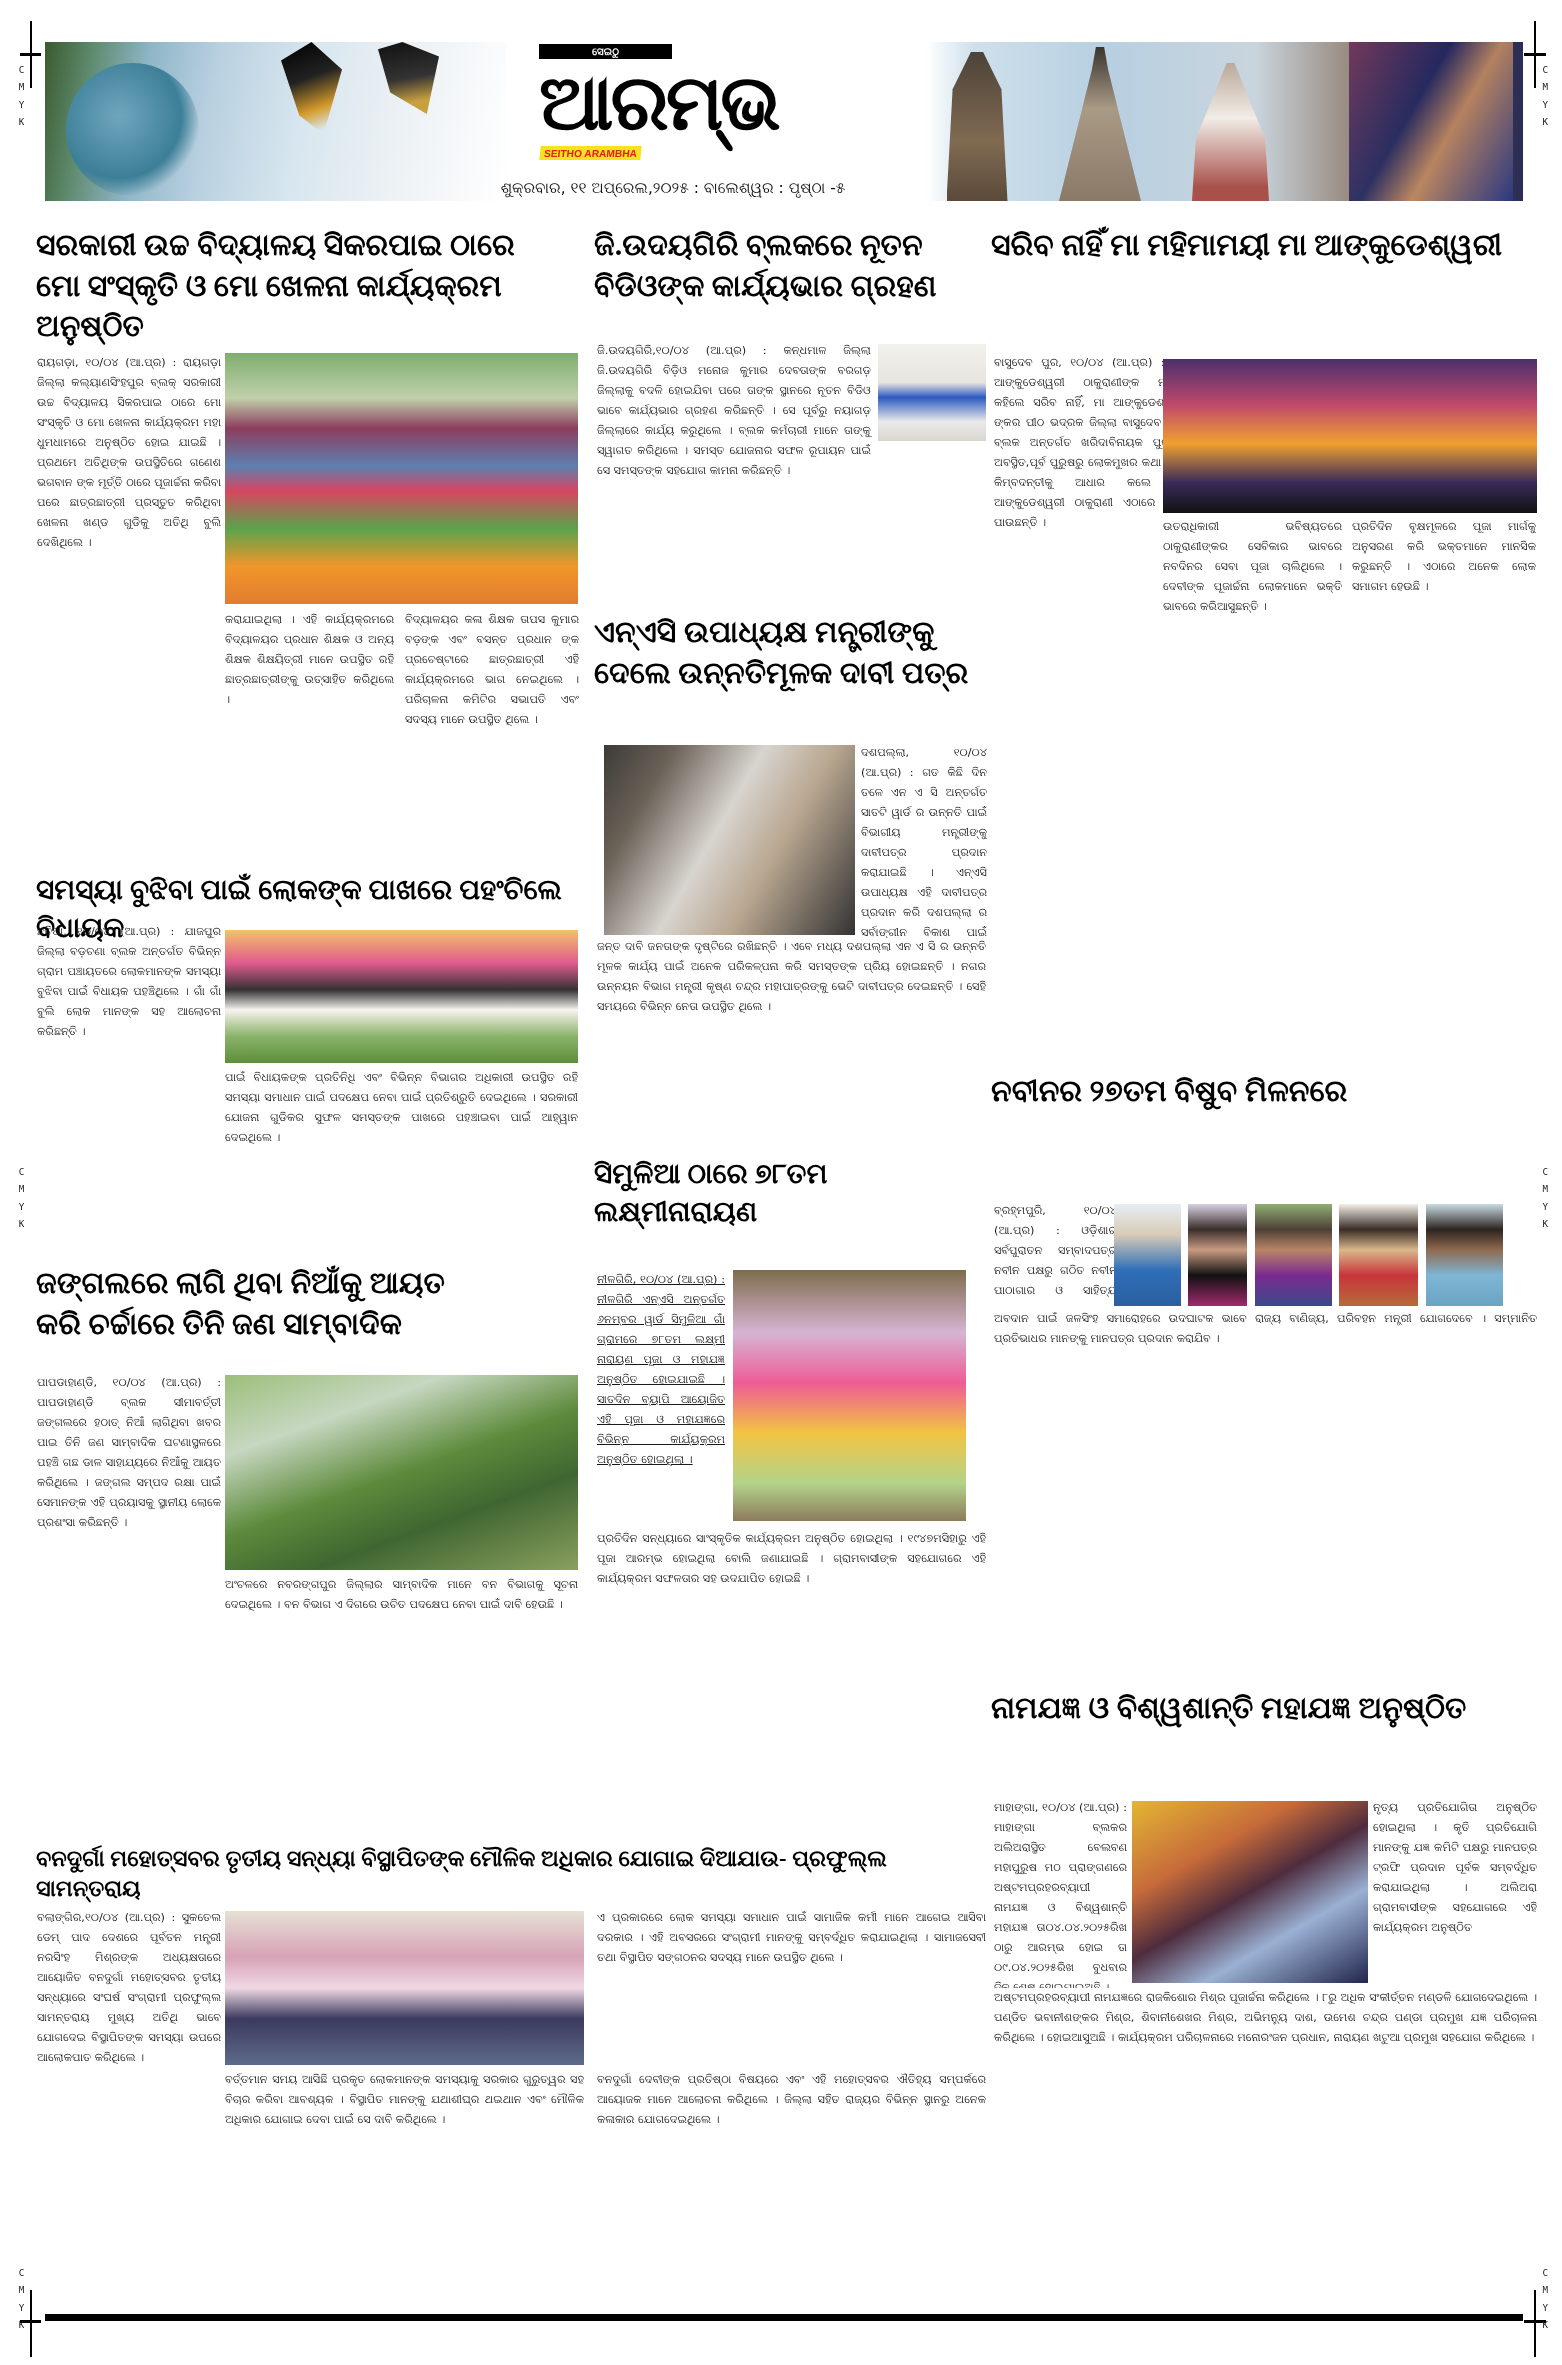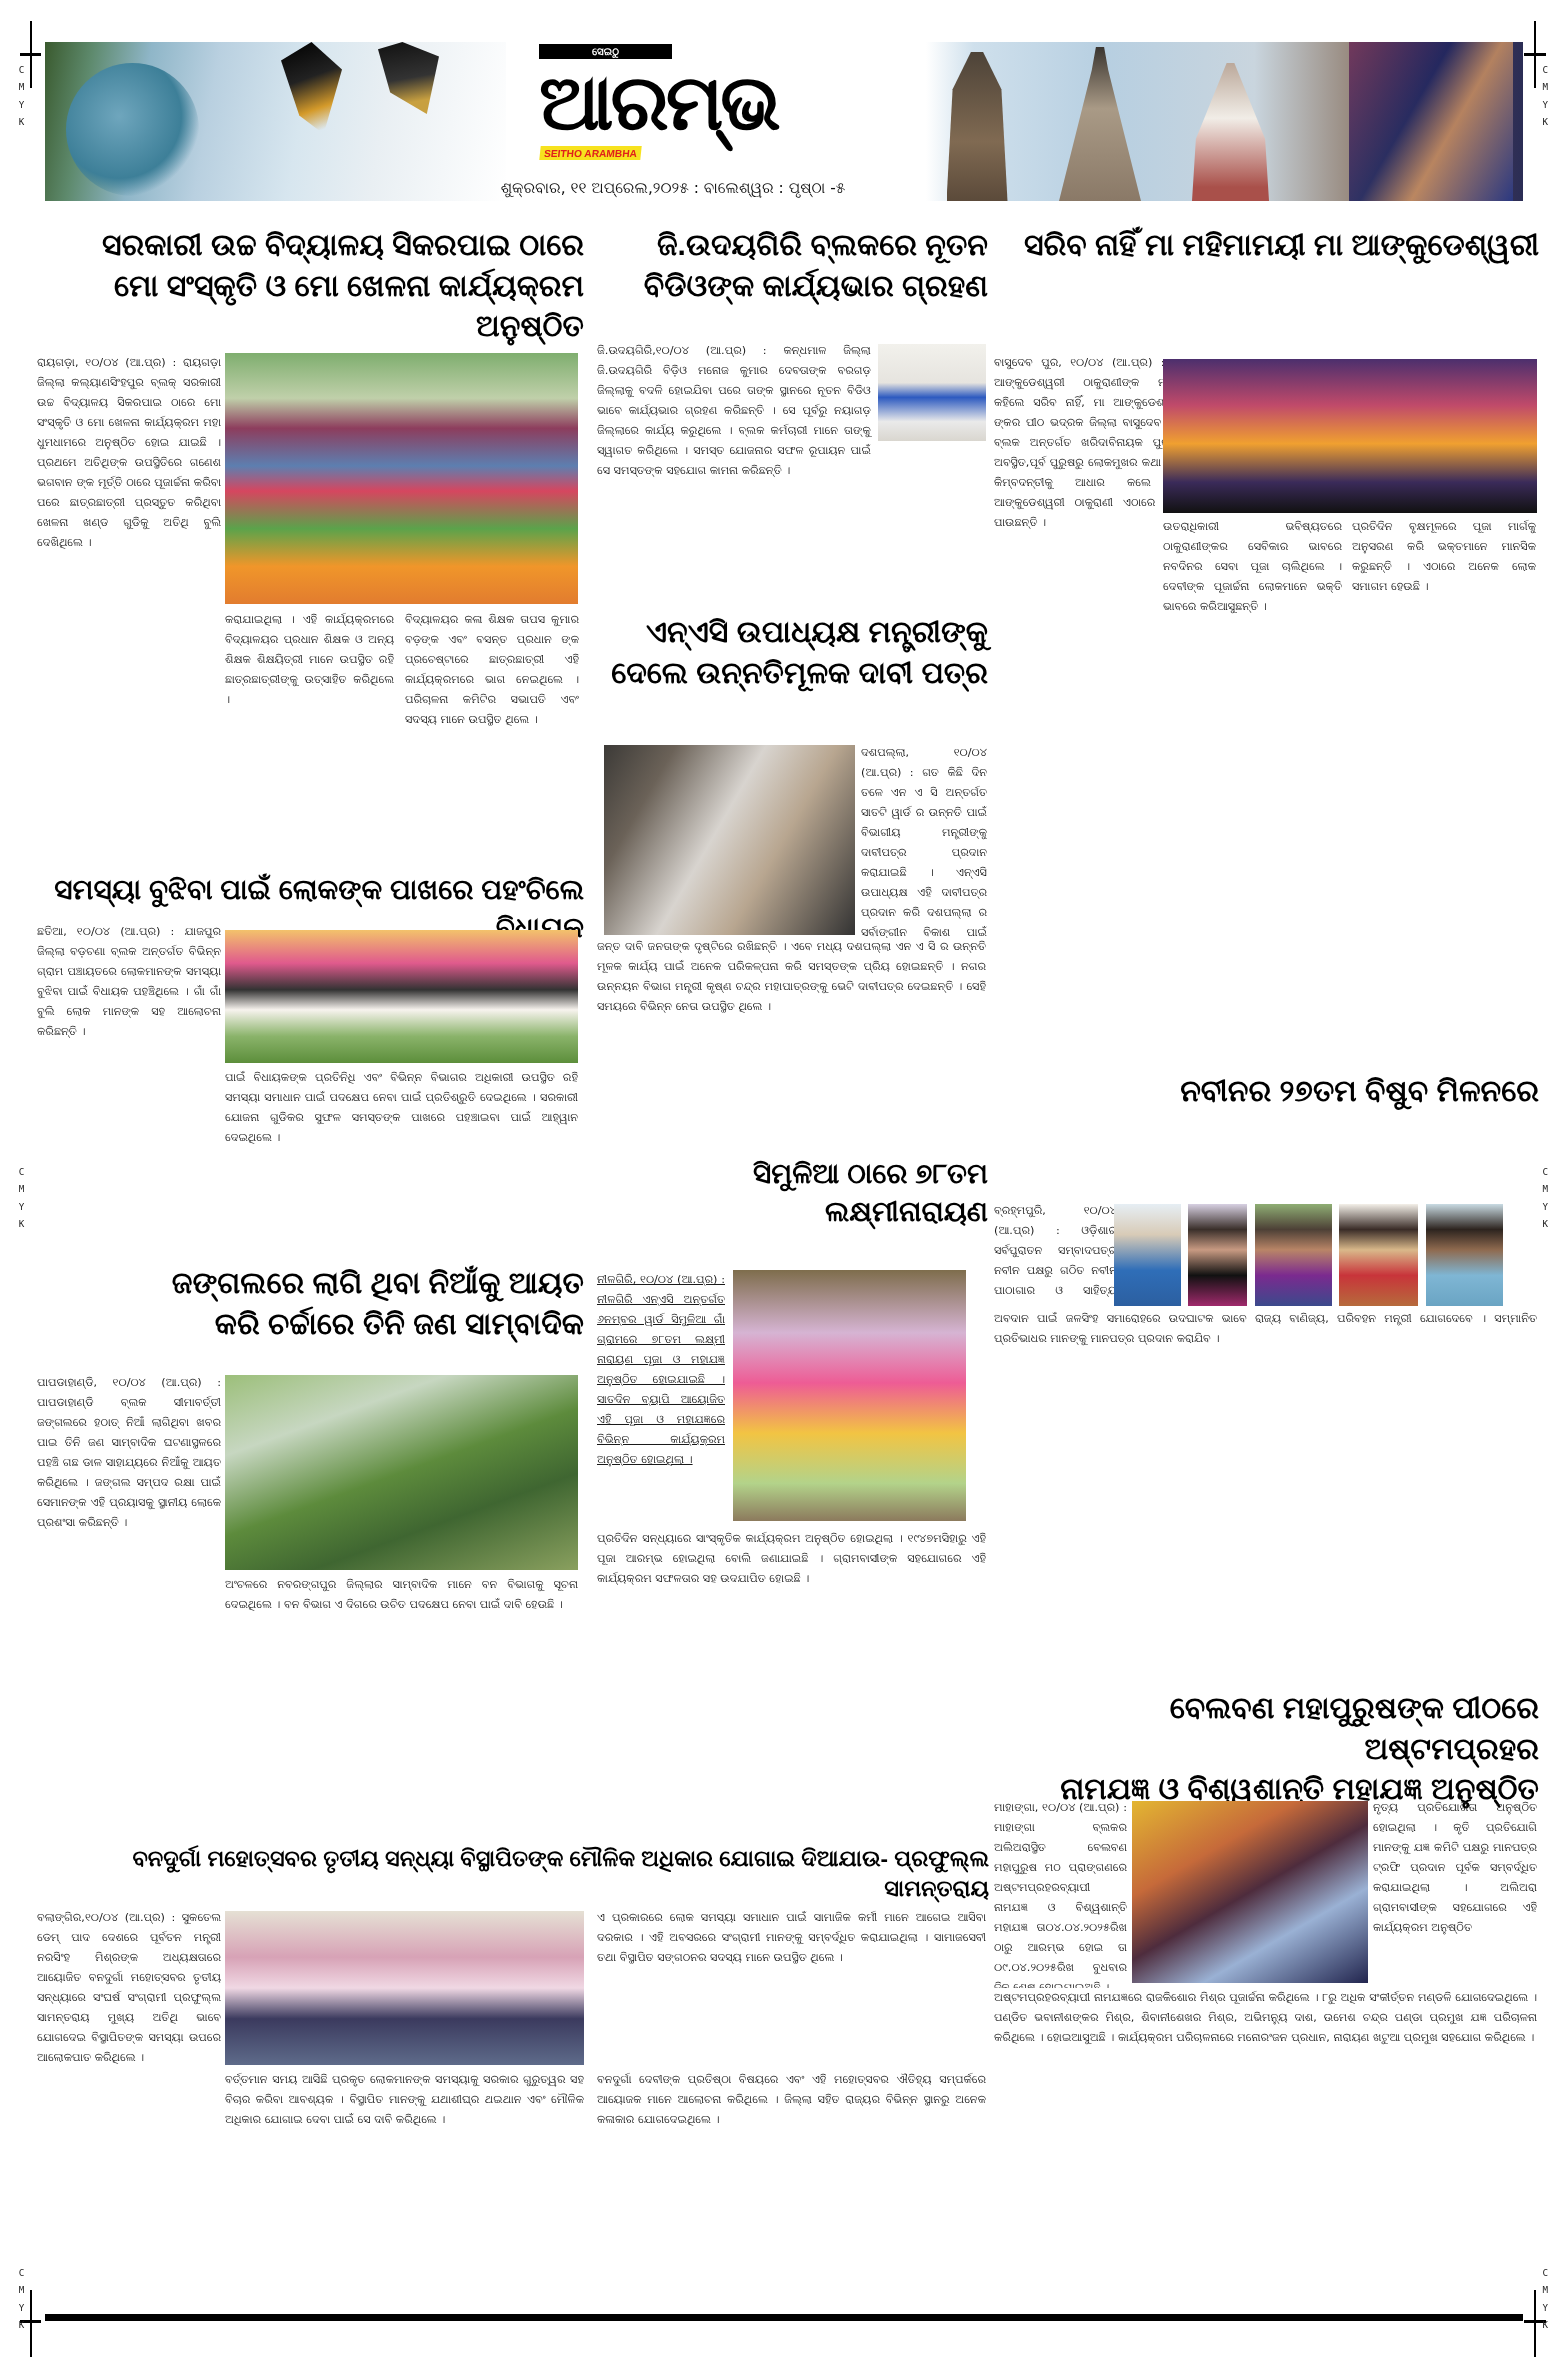--- a/index.html
+++ b/index.html
@@ -33,7 +33,7 @@
   .dateline { position: absolute; left: 458px; top: 179px; width: 430px; text-align: center; font-size: 15.4px; color: #111; }
 
   
-  .hl { position: absolute; font-family: Liberation Sans, sans-serif; font-weight: bold; color: #000; text-align: right; line-height: 1.35; }
+  .hl { position: absolute; font-family: Liberation Serif, serif; font-weight: bold; color: #000; text-align: left; line-height: 1.35; }
   .h-big { font-size: 30px; }
   .h-med { font-size: 28px; }
 

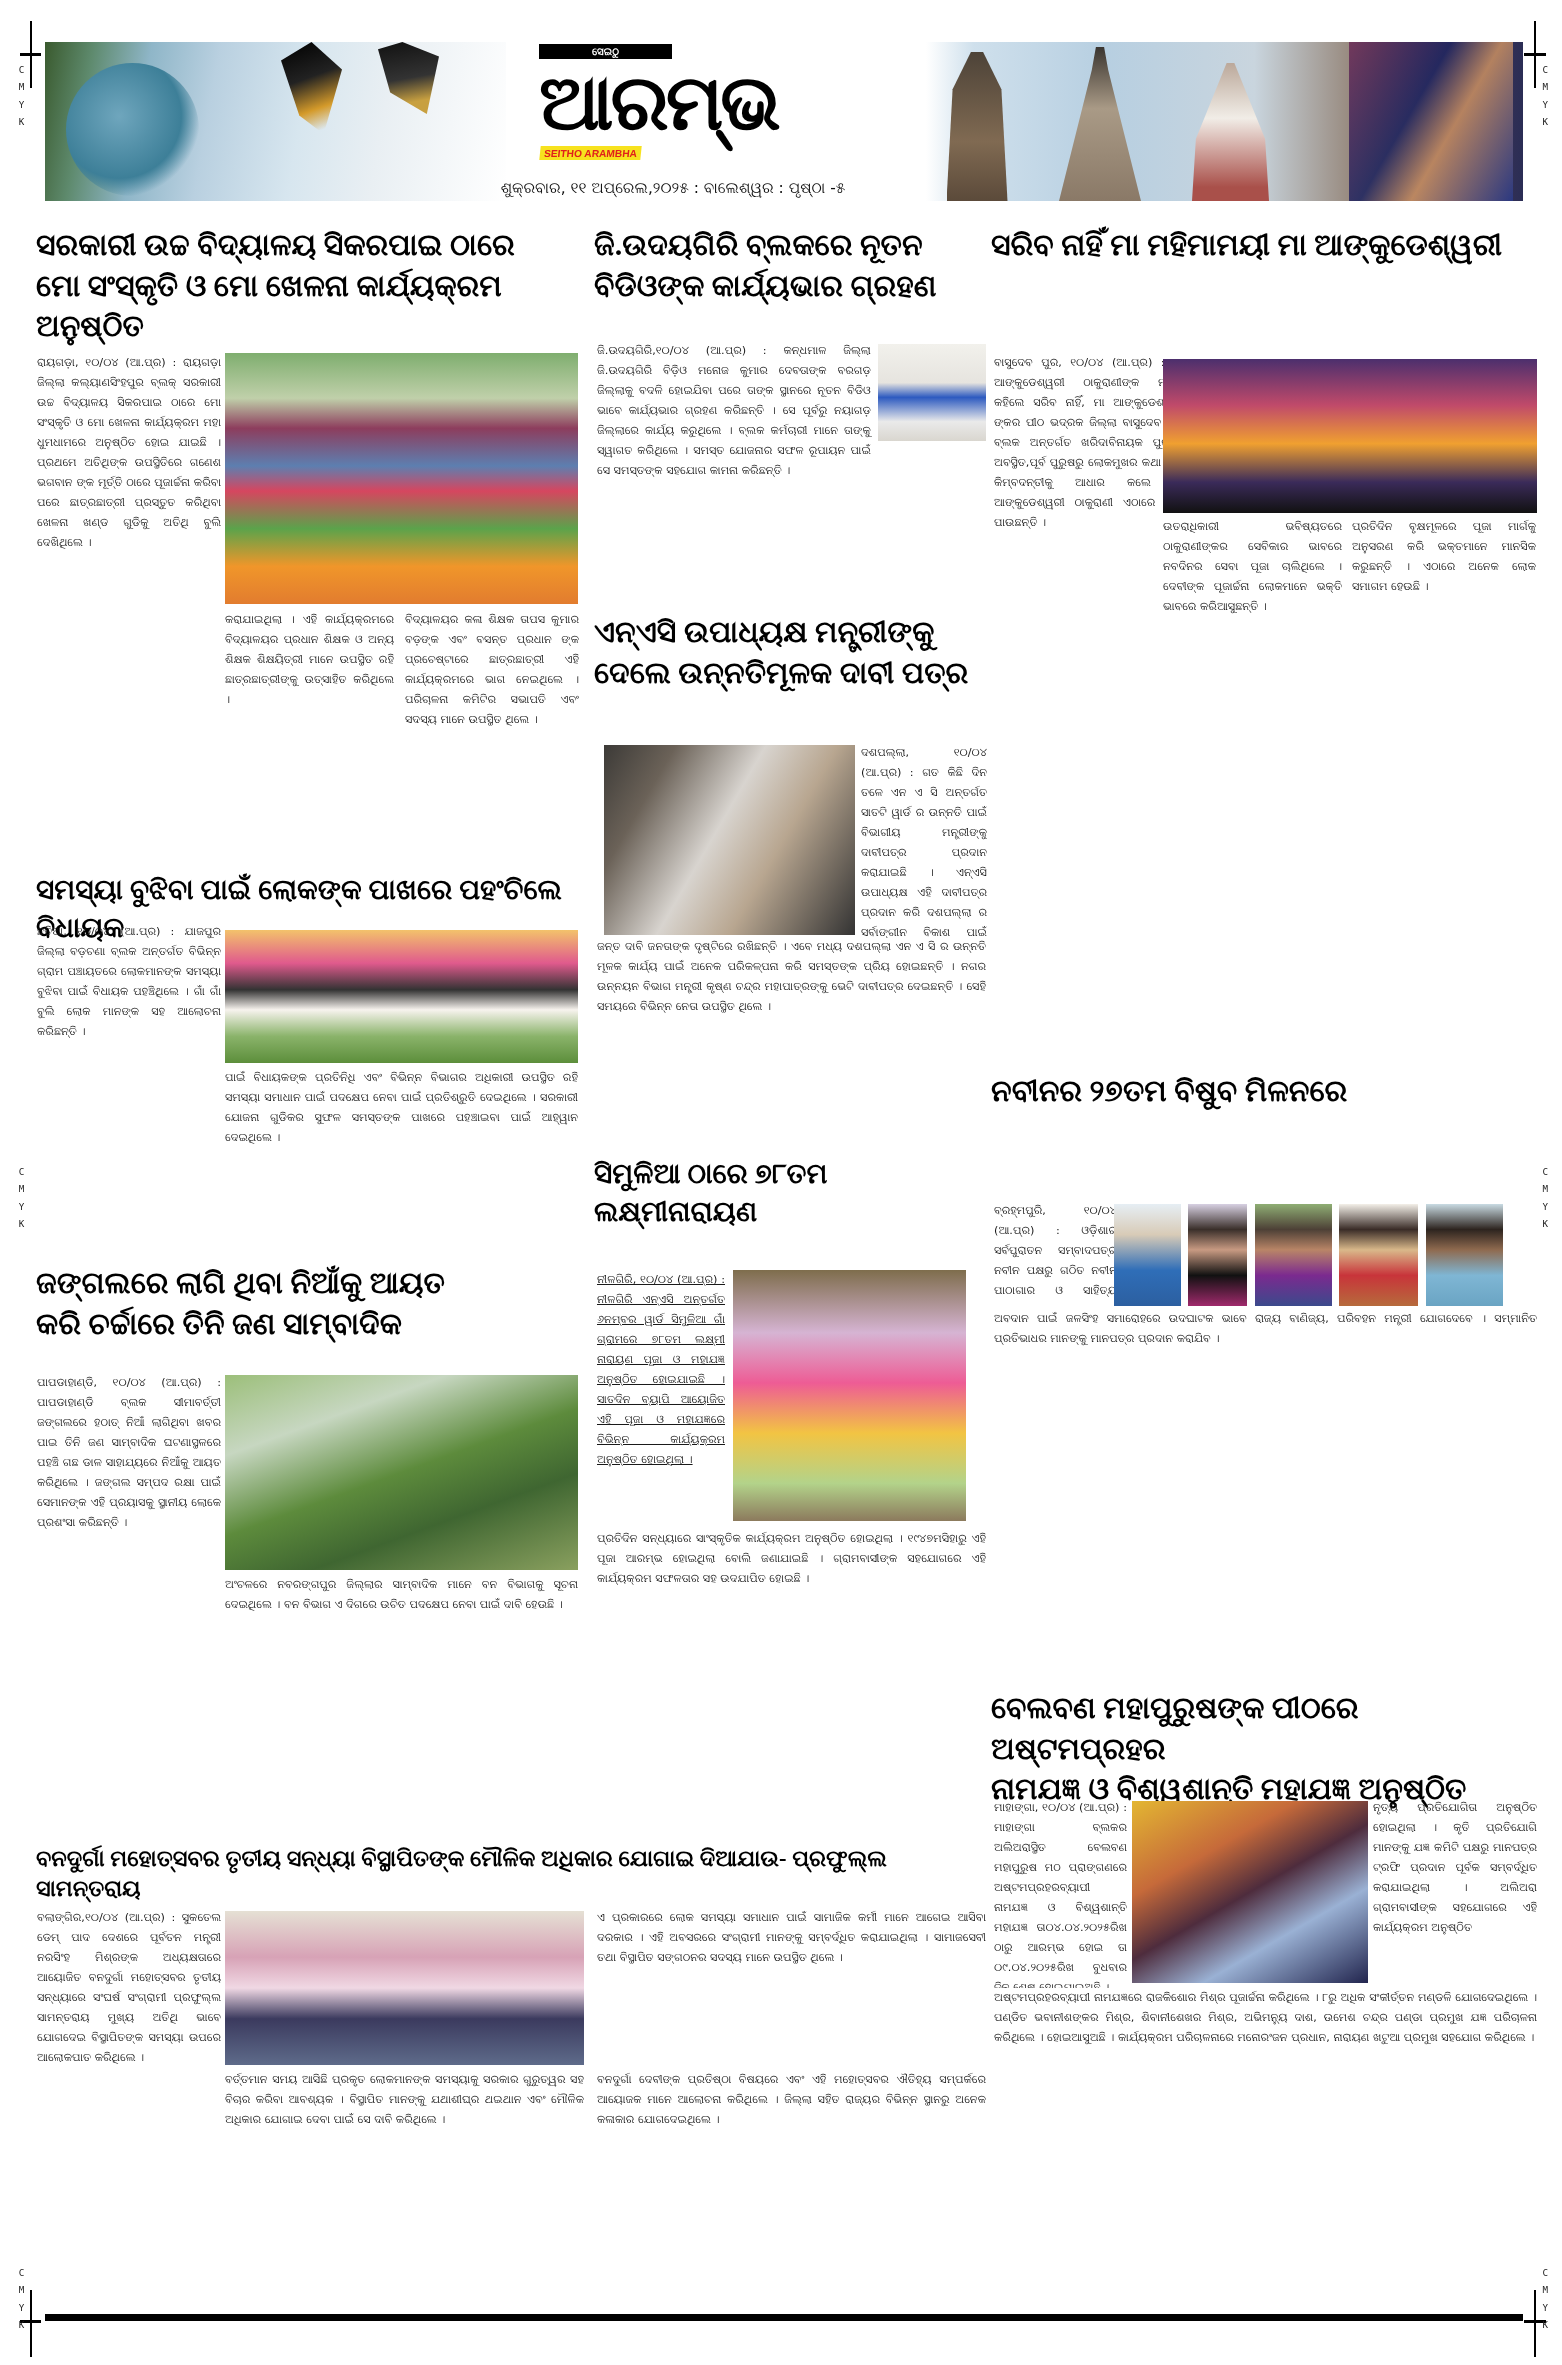--- a/index.html
+++ b/index.html
@@ -240,7 +240,6 @@
 </div>
 
 <div class="hl h-big" style="left:991px;top:1688px;width:548px;">
-  <div>ବେଲବଣ ମହାପୁରୁଷଙ୍କ ପୀଠରେ ଅଷ୍ଟମପ୍ରହର</div>
   <div>ନାମଯଜ୍ଞ ଓ ବିଶ୍ୱଶାନ୍ତି ମହାଯଜ୍ଞ ଅନୁଷ୍ଠିତ</div>
 </div>
 <div class="txt" style="left:994px;top:1798px;width:133px;height:190px;">

